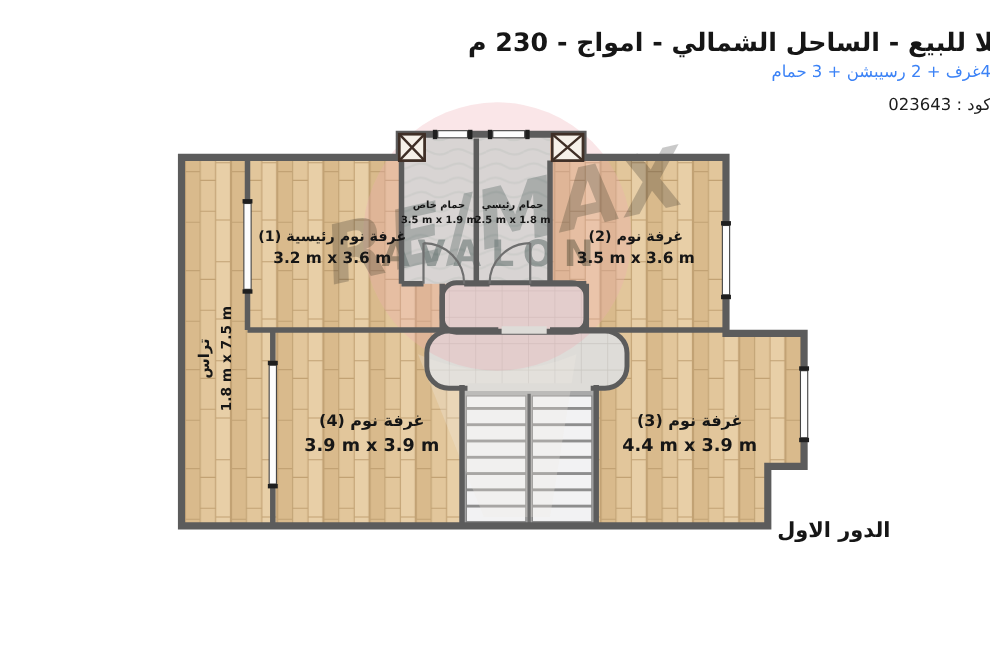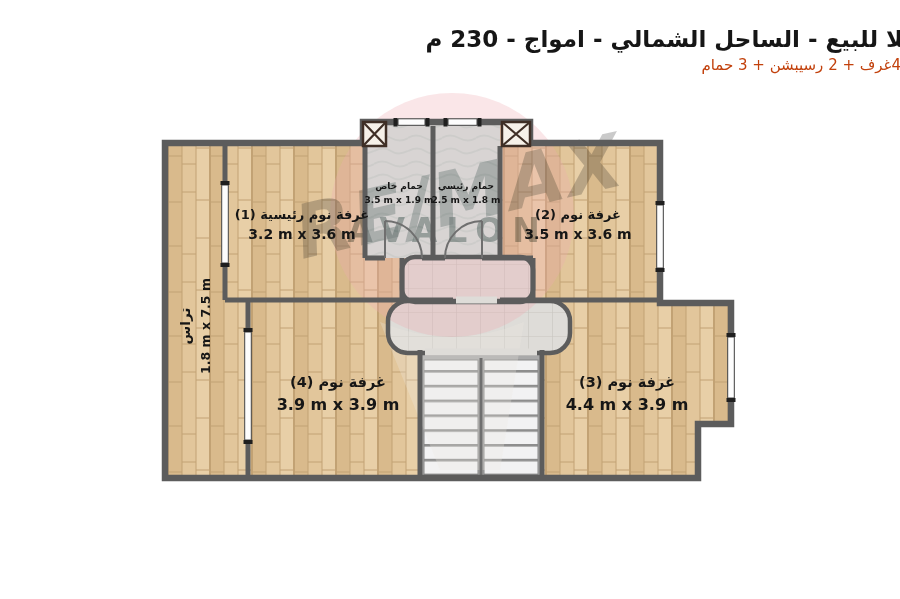--- a/index.html
+++ b/index.html
@@ -7,7 +7,7 @@
         font-family:"DejaVu Sans", sans-serif;padding-left:44px;}
   .header{position:absolute;top:26px;right:16px;text-align:right;color:#161616;}
   .header .title{font-size:23px;font-weight:700;line-height:1.15;}
-  .header .subtitle{font-size:15px;margin:4px 27px 12px 0;color:#c2410c;}
+  .header .subtitle{font-size:15px;margin:4px 27px 12px 0;color:#3b82f6;}
   .header .code{font-size:15px;margin:3px 27px 0 0;color:#1d1d1d;}
   .floor-label{position:absolute;left:700px;top:471px;width:116px;text-align:center;
                font-size:19px;font-weight:700;color:#161616;}

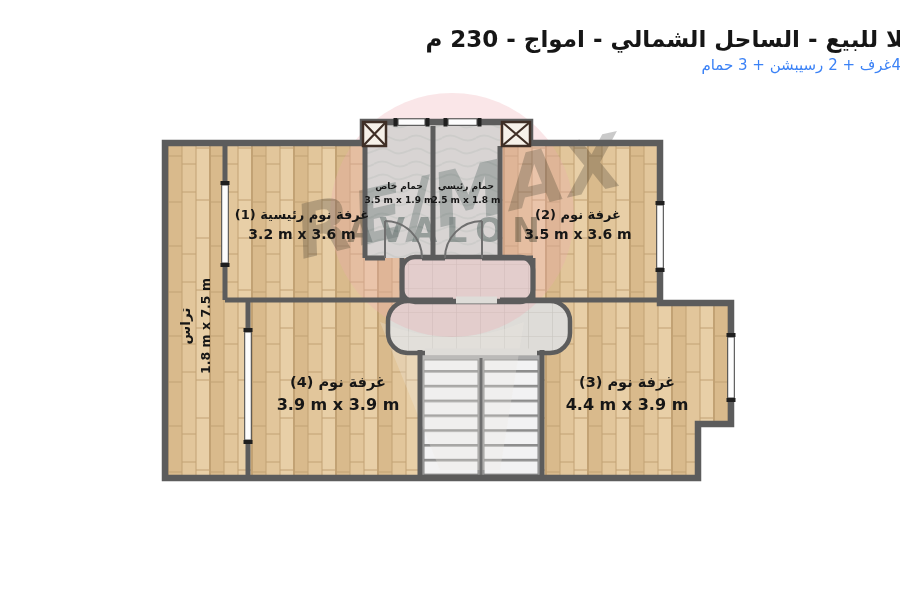--- a/index.html
+++ b/index.html
@@ -23,6 +23,7 @@
   <div class="header" dir="rtl">
     <div class="title">فيلا للبيع - الساحل الشمالي - امواج - 230 م</div>
     <div class="subtitle">4غرف + 2 رسيبشن + 3 حمام</div>
+    <div class="code">كود : 023643</div>
   </div>
 
   <svg width="900" height="599" viewBox="0 0 900 599" style="position:absolute;left:0;top:0;">

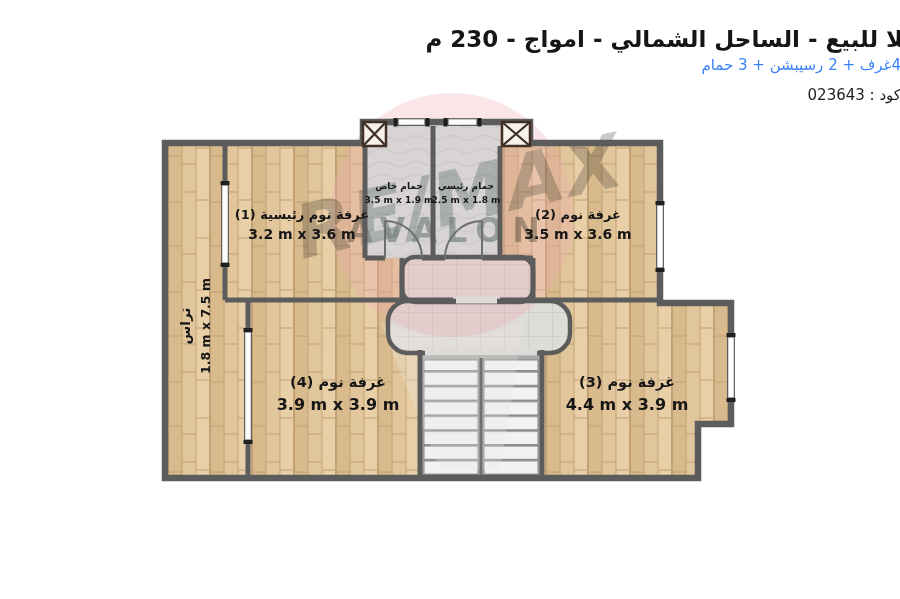--- a/index.html
+++ b/index.html
@@ -143,6 +143,7 @@
     </g>
   </svg>
 
+  <div class="floor-label" dir="rtl">الدور الاول</div>
 
 </div>
 

